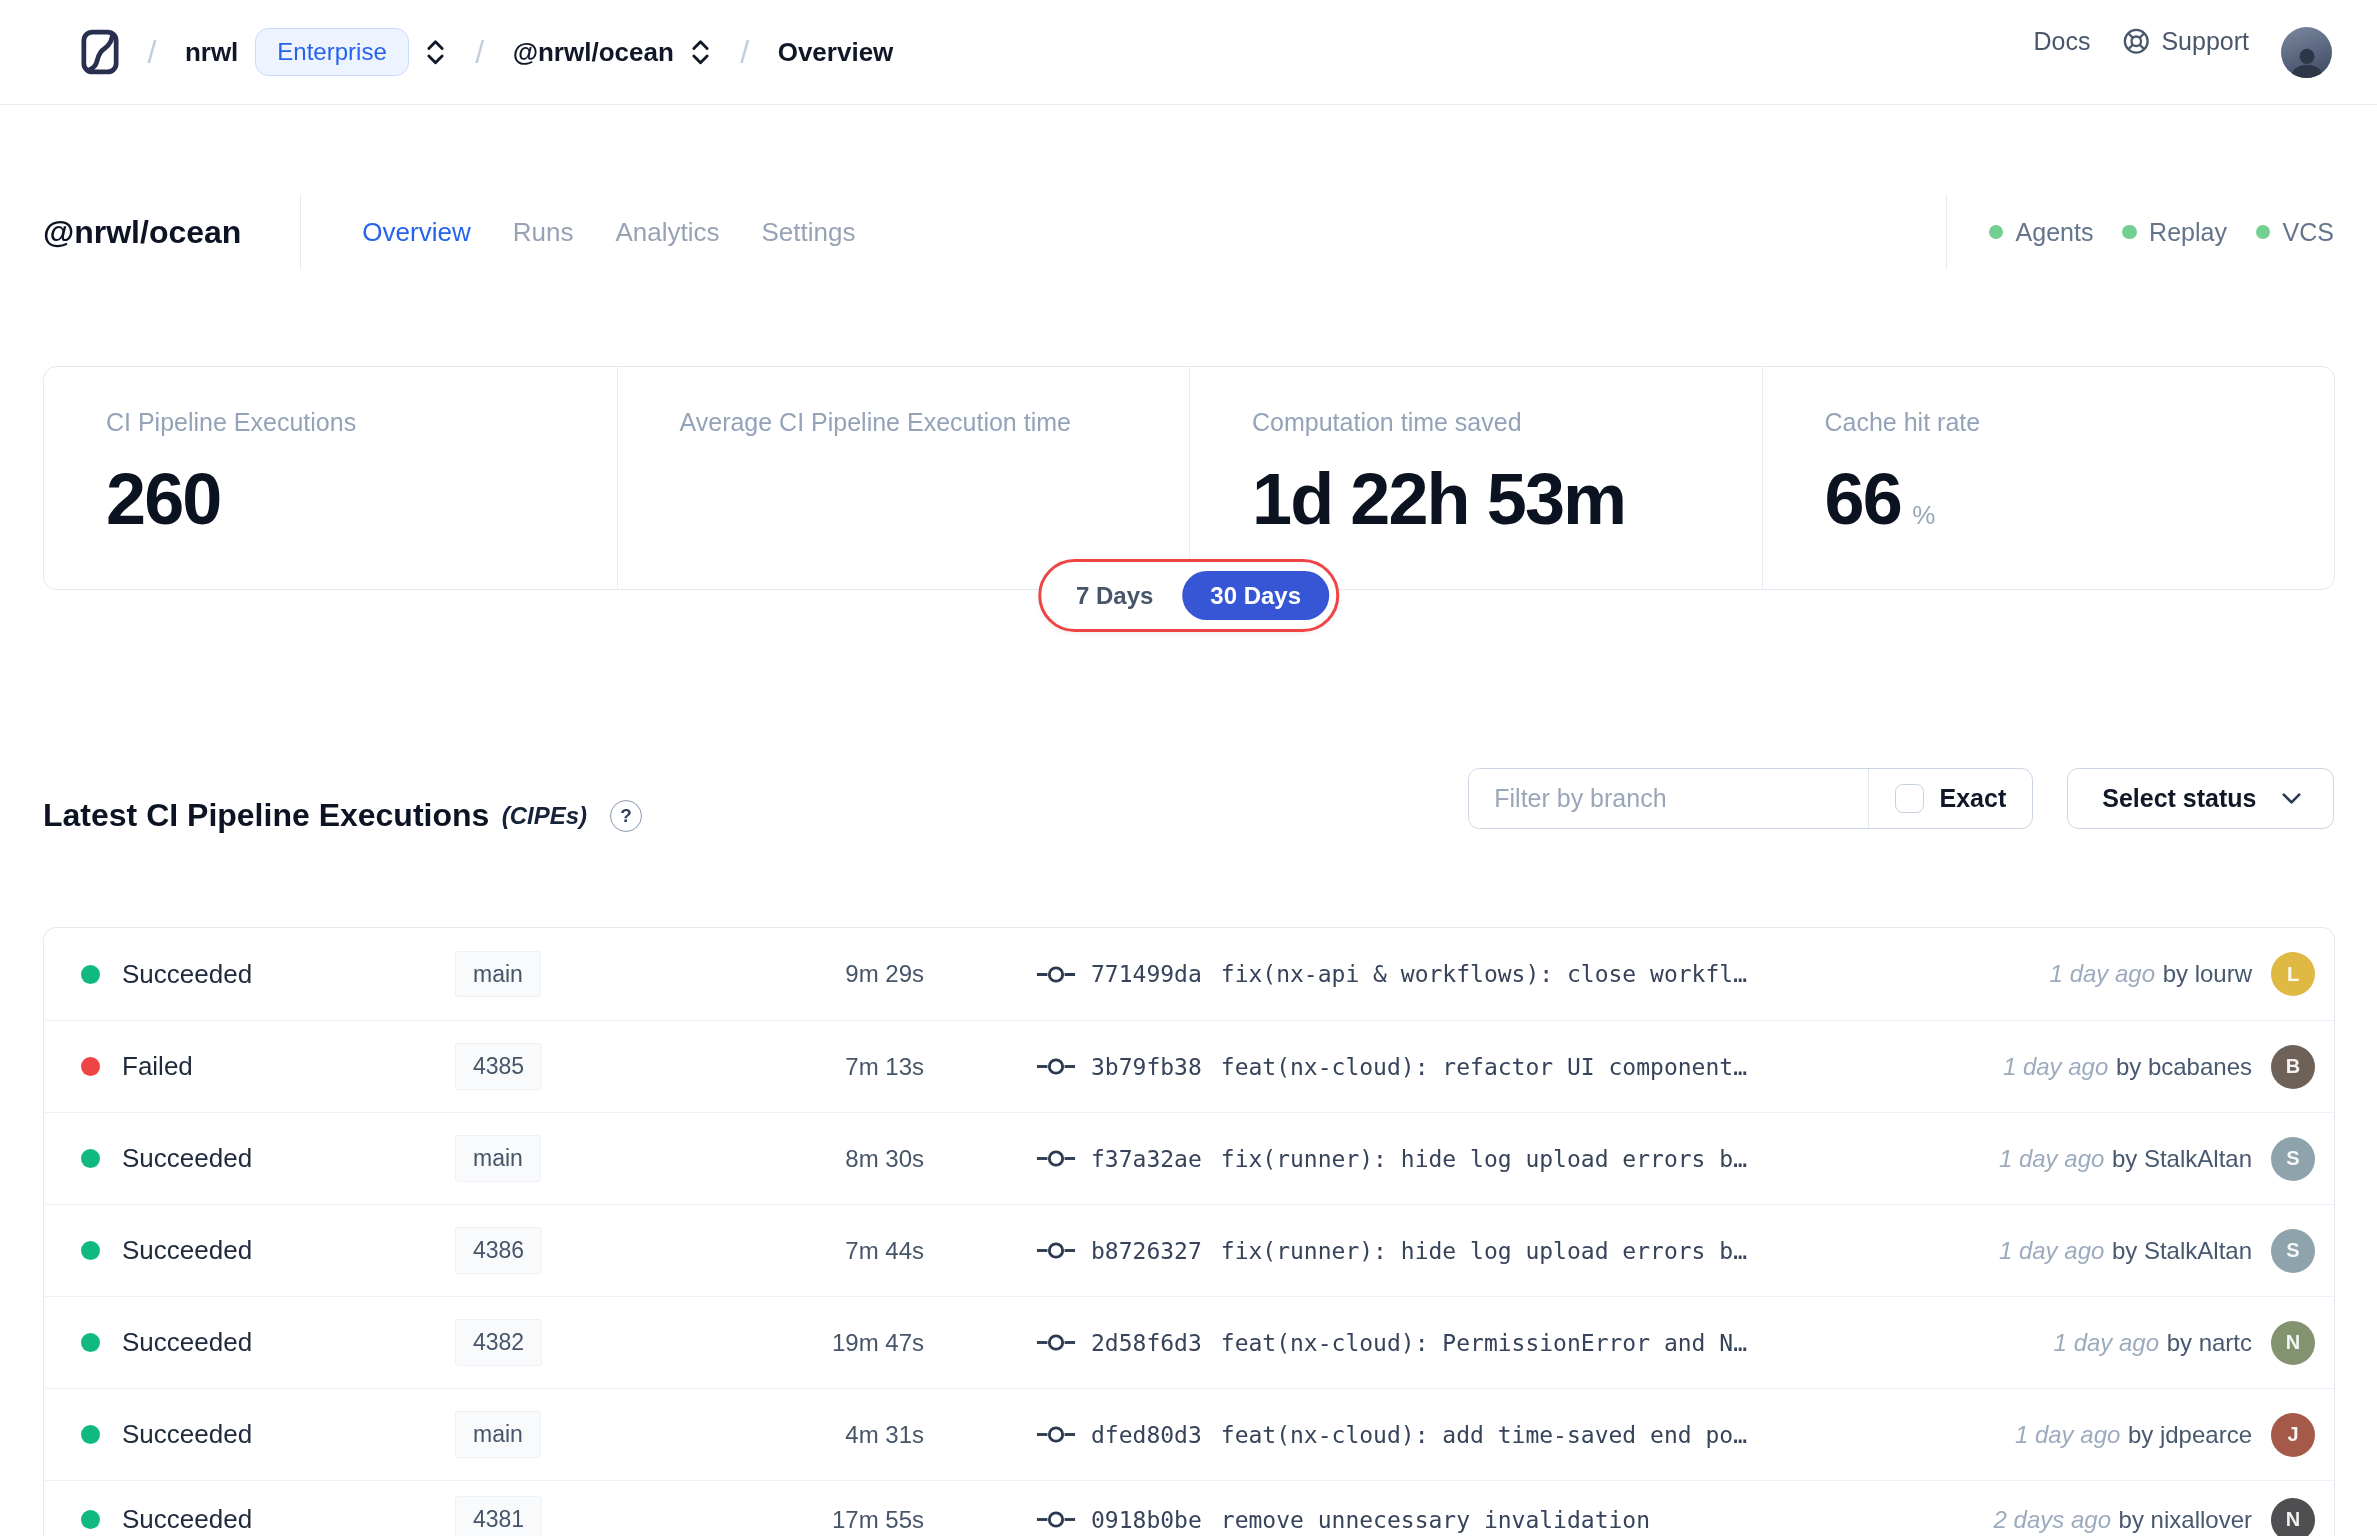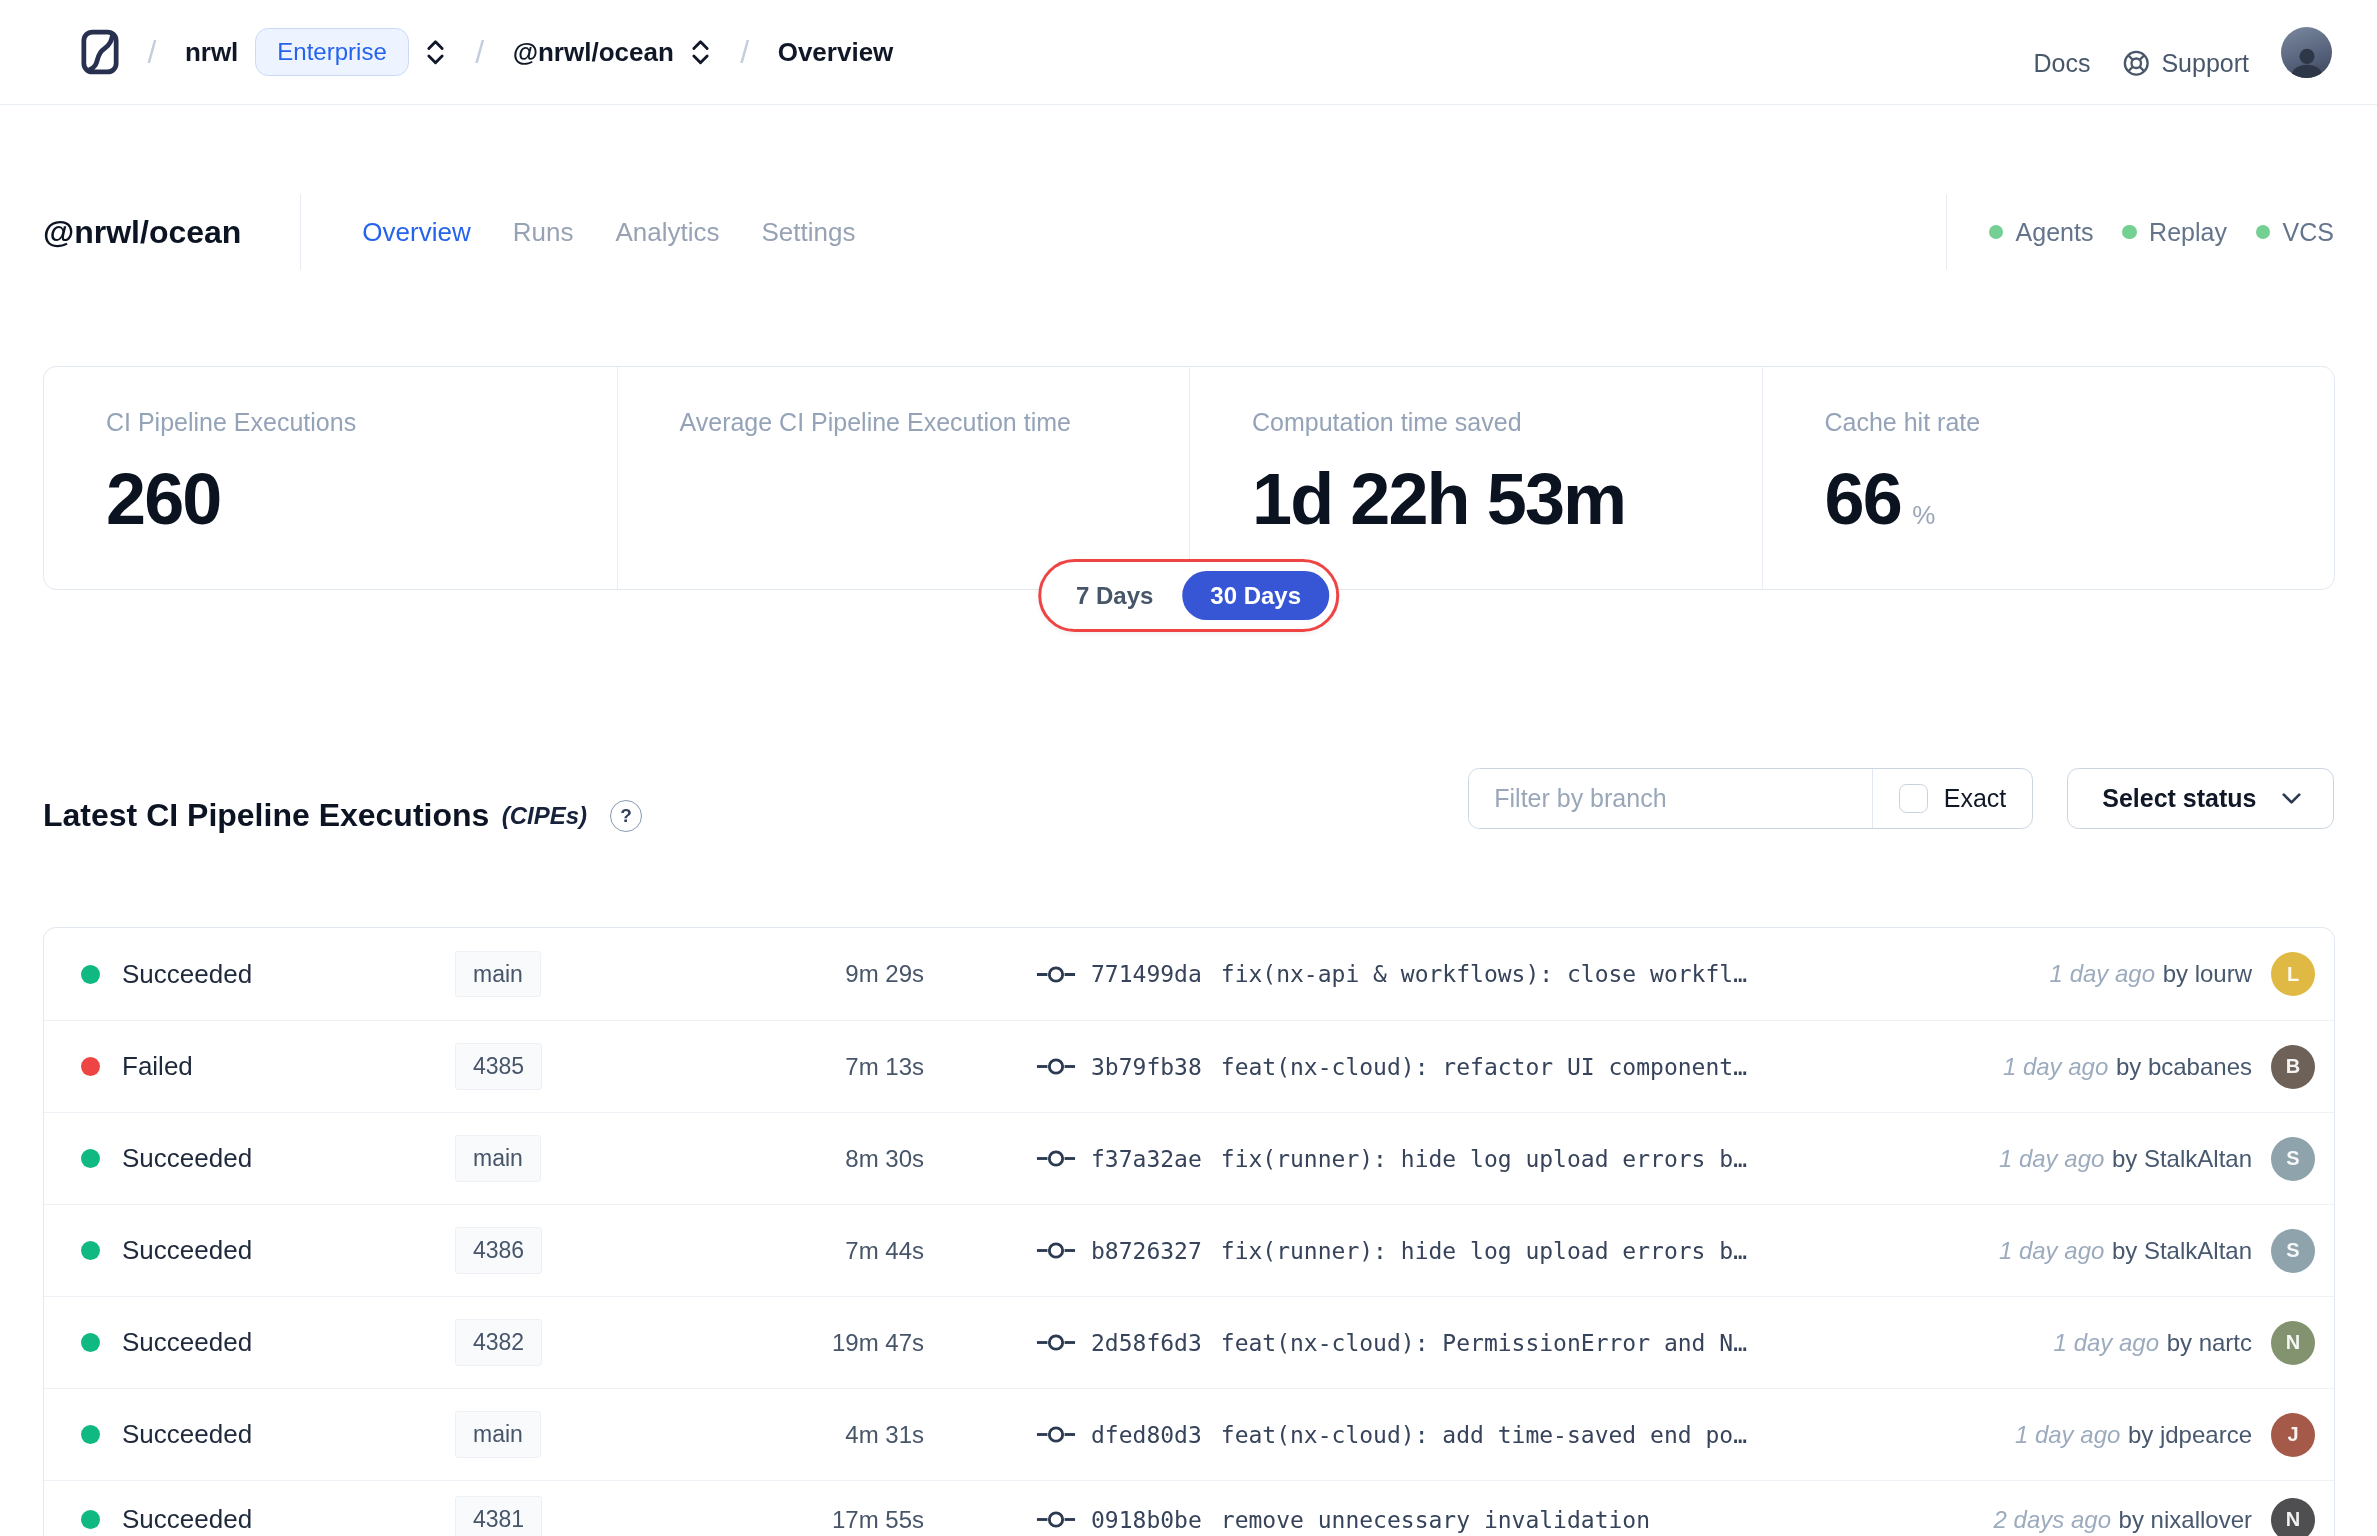--- a/index.html
+++ b/index.html
@@ -15,7 +15,7 @@
   .ent-badge { margin-left:17px; padding:8.6px 21px; border:1px solid #c9d9f8; background:#eef4ff;
     color:#2563eb; border-radius:13.3px; font-size:24px; font-weight:500; cursor:pointer; }
   .updown-btn { margin-left:15px; background:none; border:none; cursor:pointer; display:flex; align-items:center; }
-  .nav-right { margin-left:auto; display:flex; align-items:flex-end; gap:32px; }
+  .nav-right { margin-left:auto; display:flex; align-items:flex-start; gap:32px; }
   .nav-link { font-size:25px; font-weight:500; color:#49576b; text-decoration:none; cursor:pointer; }
   .support-wrap { display:flex; align-items:center; gap:10.5px; cursor:pointer; }
   .nav-avatar { width:51px; height:51px; border-radius:50%; cursor:pointer;

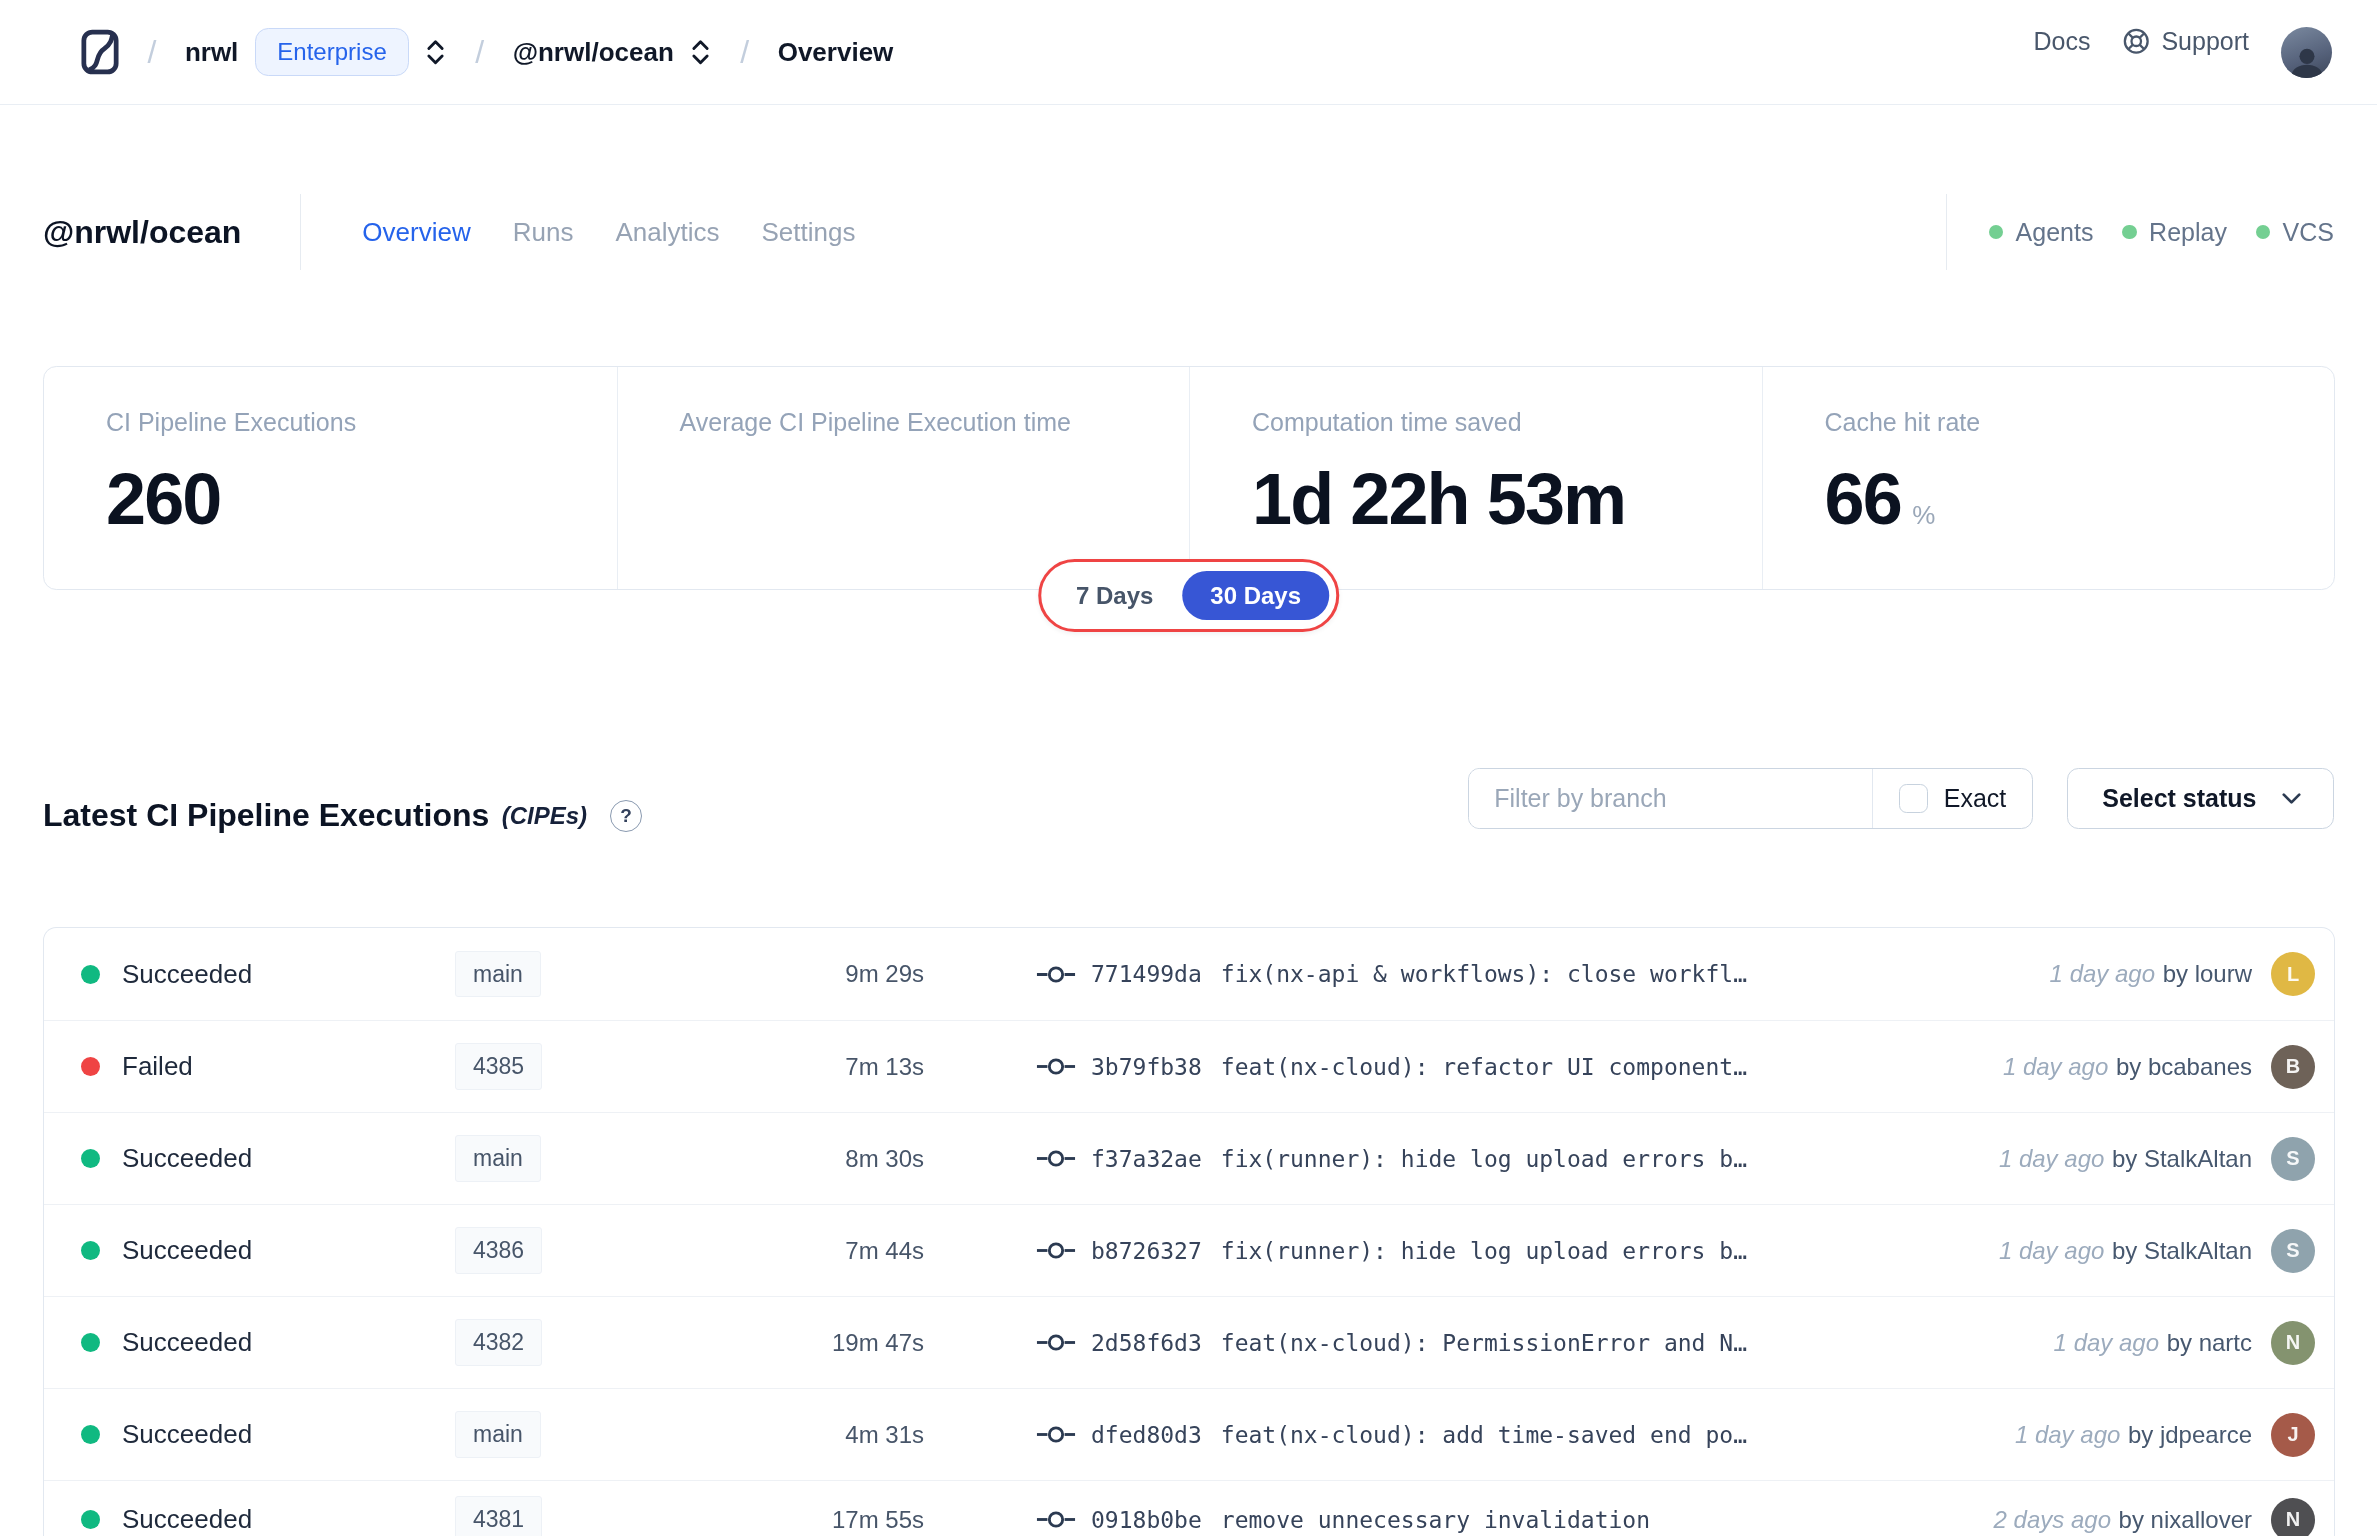--- a/index.html
+++ b/index.html
@@ -72,7 +72,7 @@
   .group-div { width:1px; height:100%; background:#e2e8f0; }
   .exact-wrap { display:flex; align-items:center; gap:16px; padding:0 26px; }
   .exact-box { width:28.5px; height:28.5px; border:1.9px solid #c7d2de; border-radius:7.6px; background:#fff; cursor:pointer; }
-  .exact-label { font-size:25px; font-weight:400; color:#101828; }
+  .exact-label { font-size:25px; font-weight:700; color:#101828; }
   .status-select { height:61px; padding:0 28.5px 0 34px; border:1px solid #cbd5e1; border-radius:11.4px;
     background:#fff; display:flex; align-items:center; gap:21px; cursor:pointer; font-family:inherit; }
   .status-select-label { font-size:25px; font-weight:600; color:#101828; }

